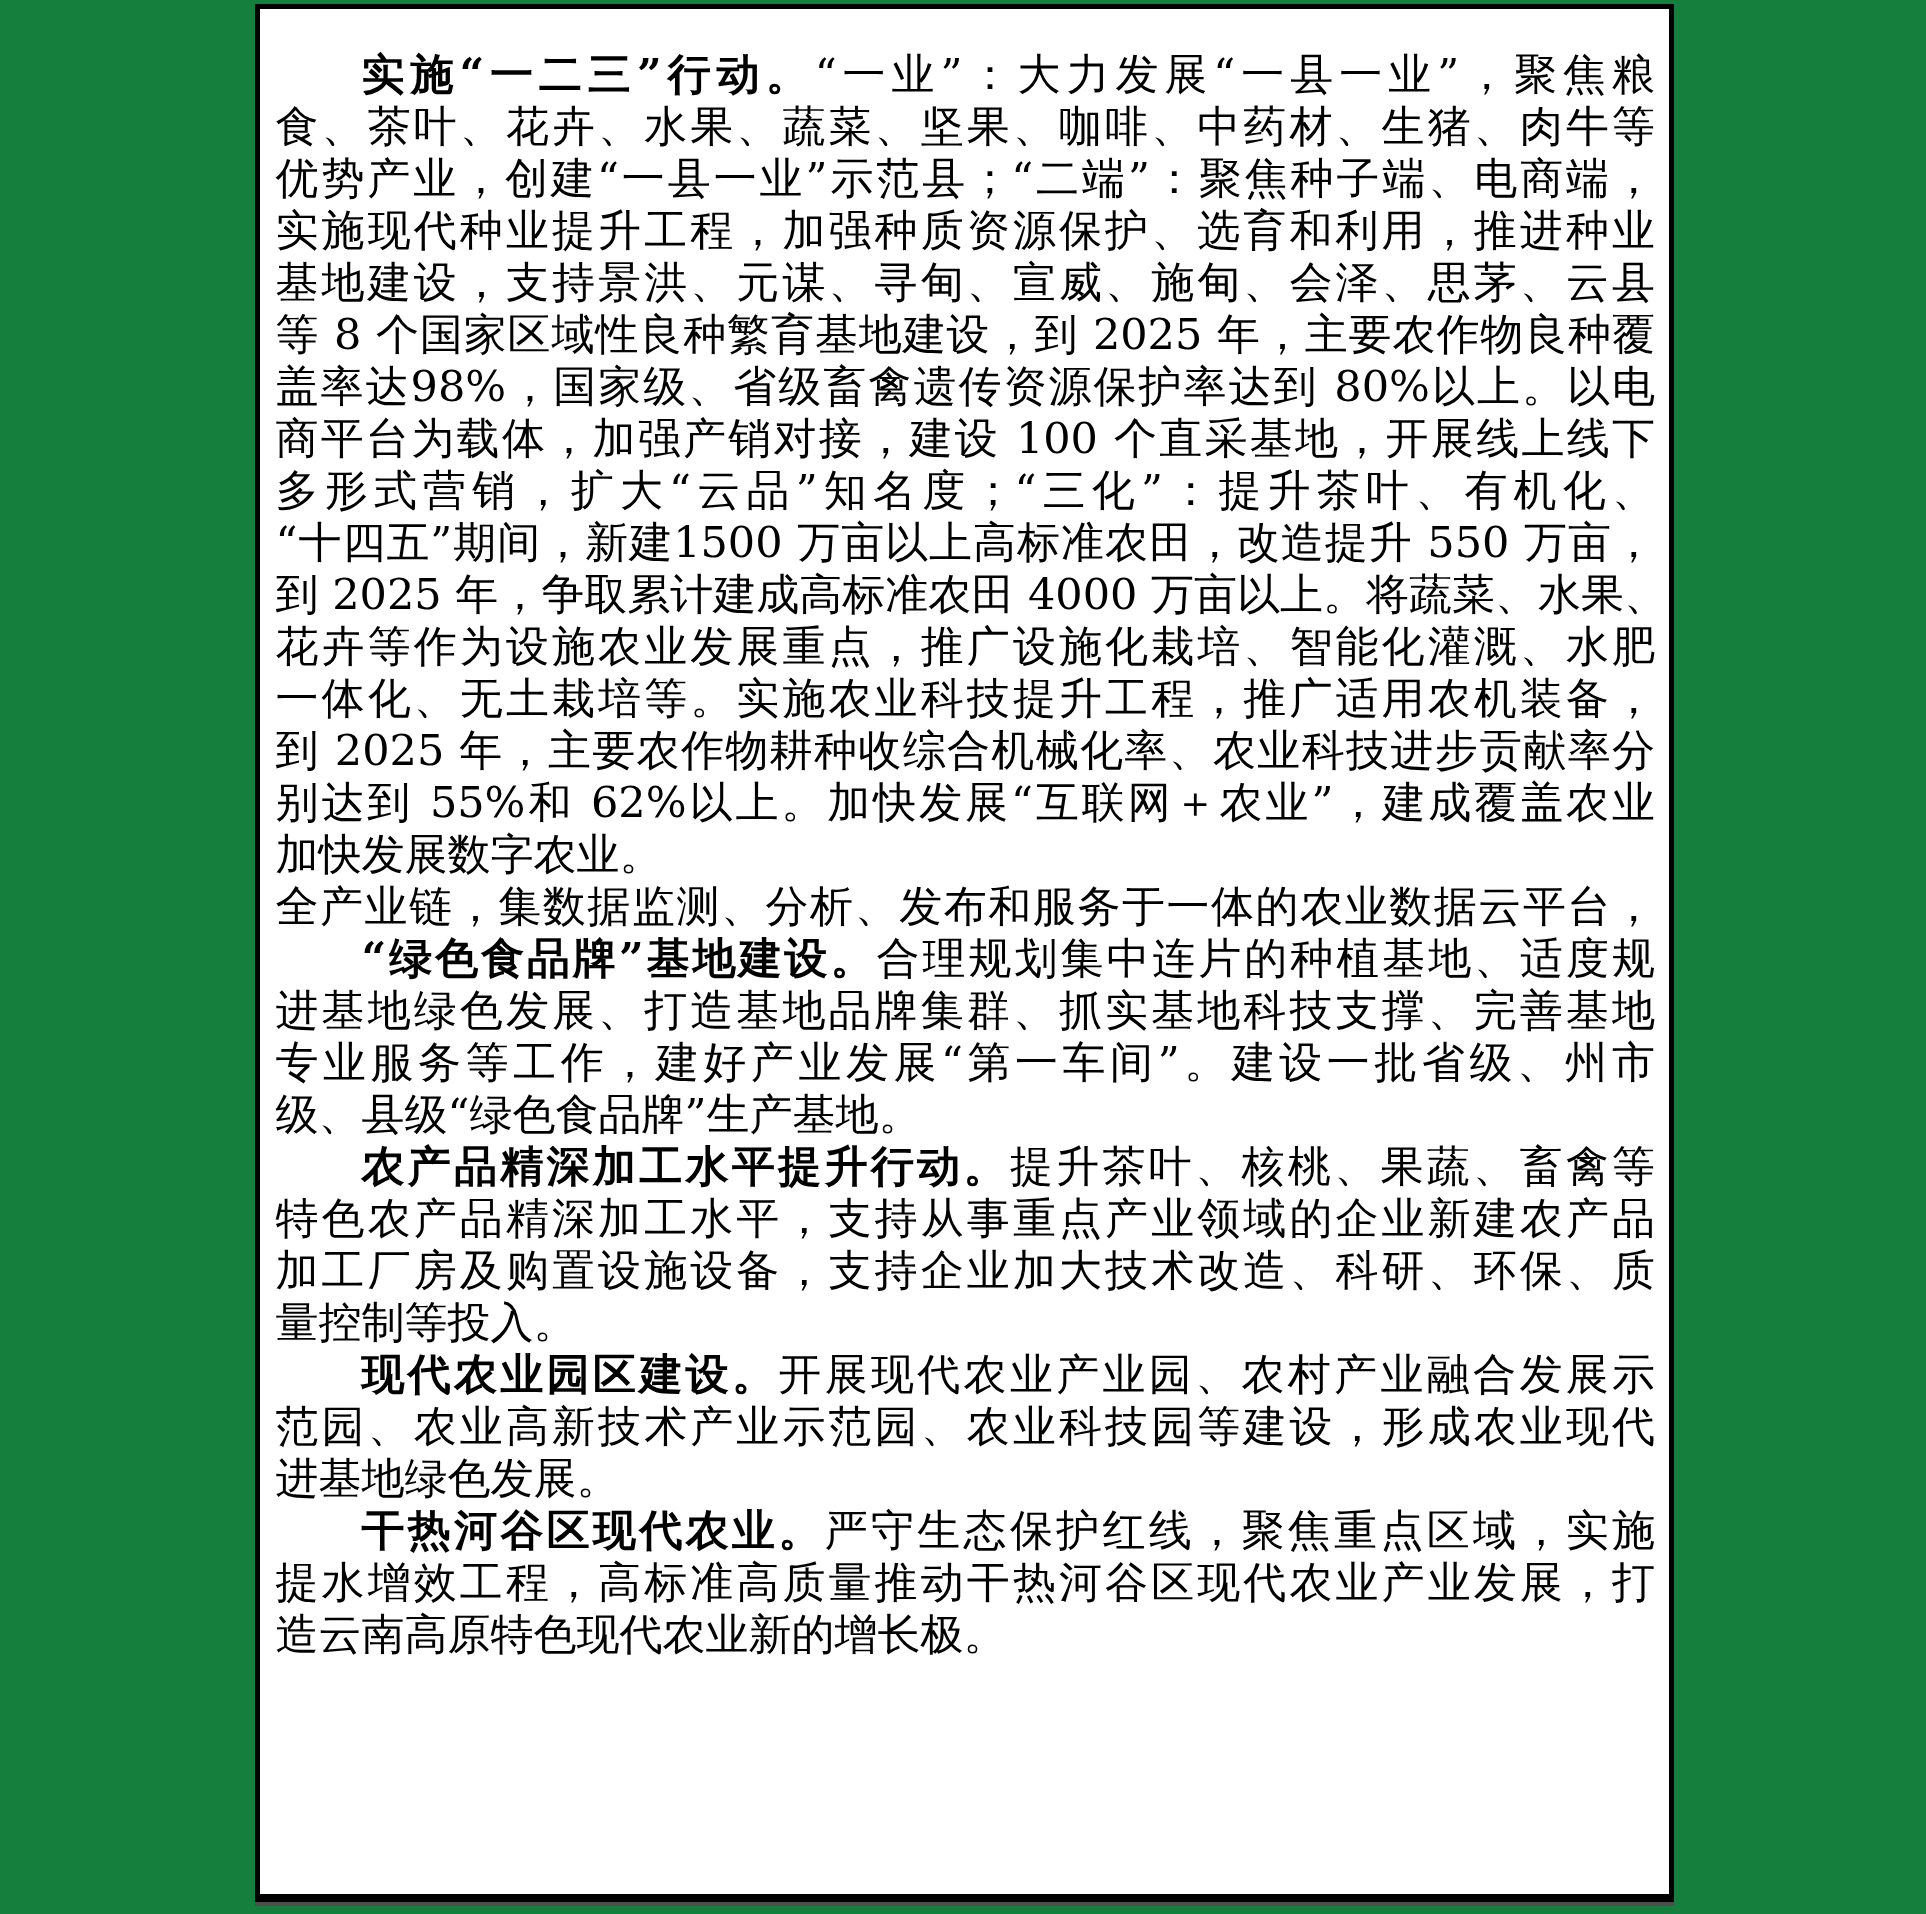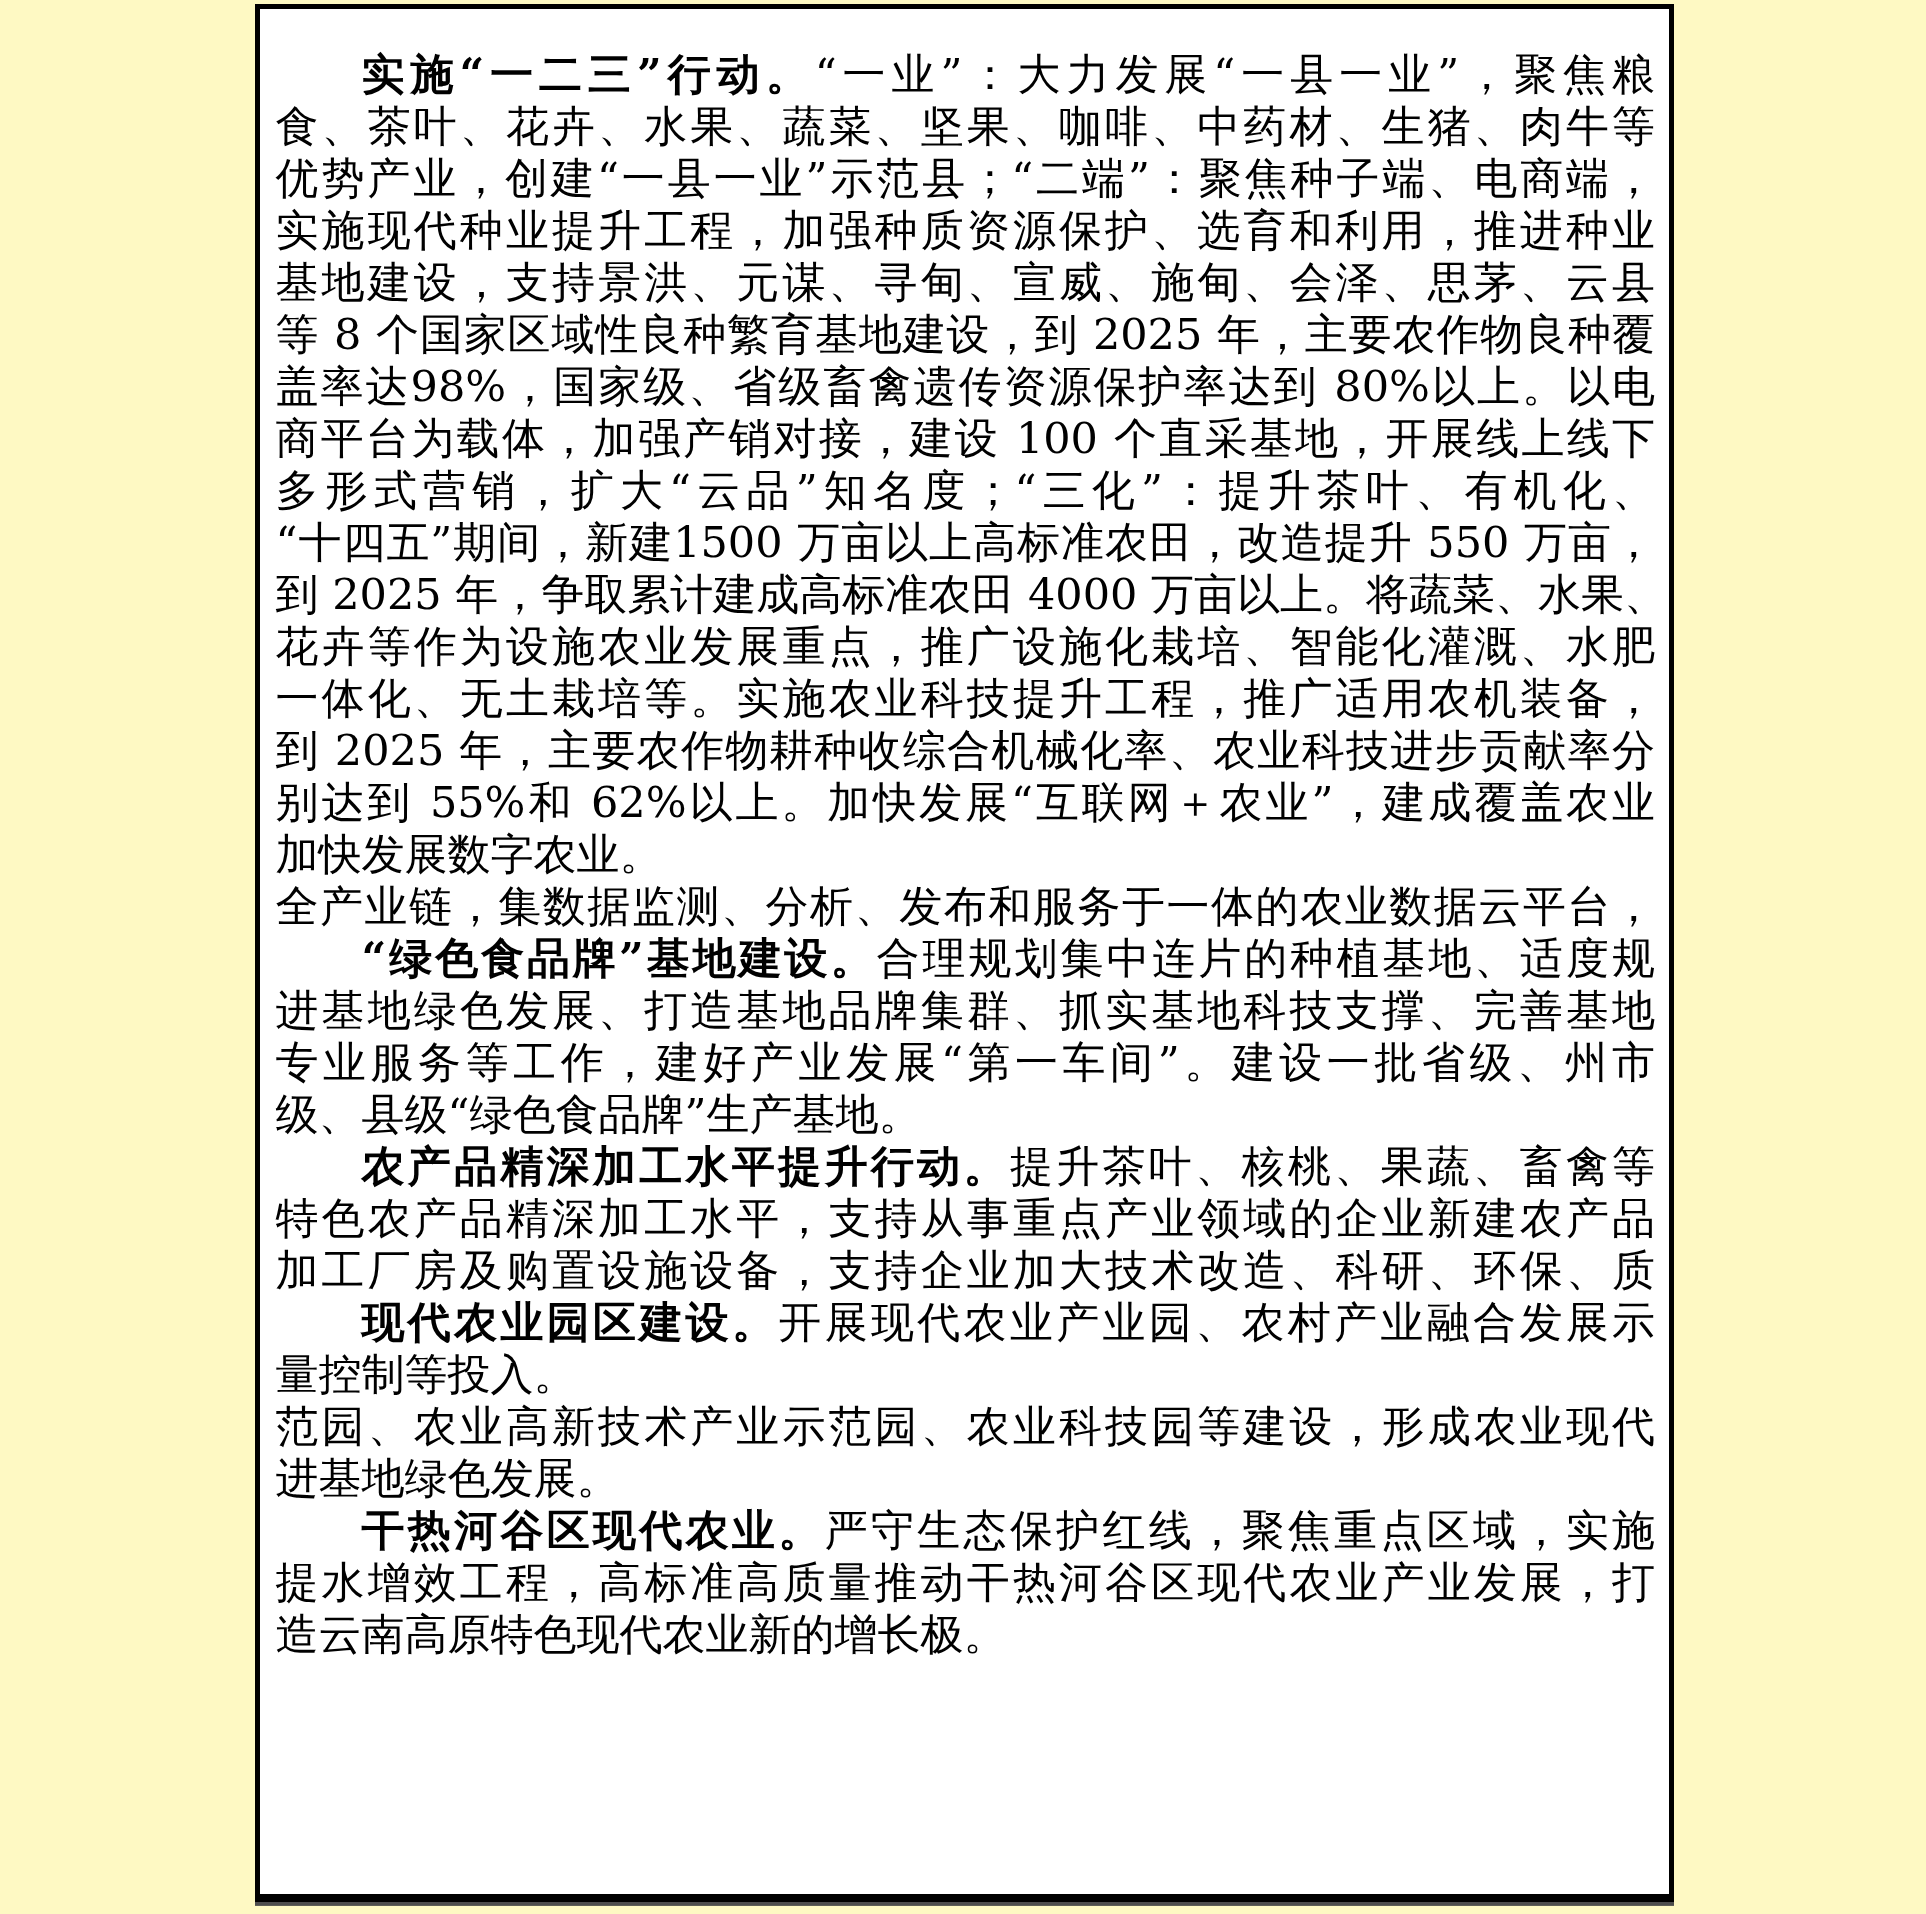--- a/index.html
+++ b/index.html
@@ -11,7 +11,7 @@
     position: relative;
     width: 1926px;
     height: 1914px;
-    background: #fef9c3;
+    background: #15803d;
     overflow: hidden;
     font-family: "DejaVu Serif", "Liberation Serif", serif;
     color: #000000;

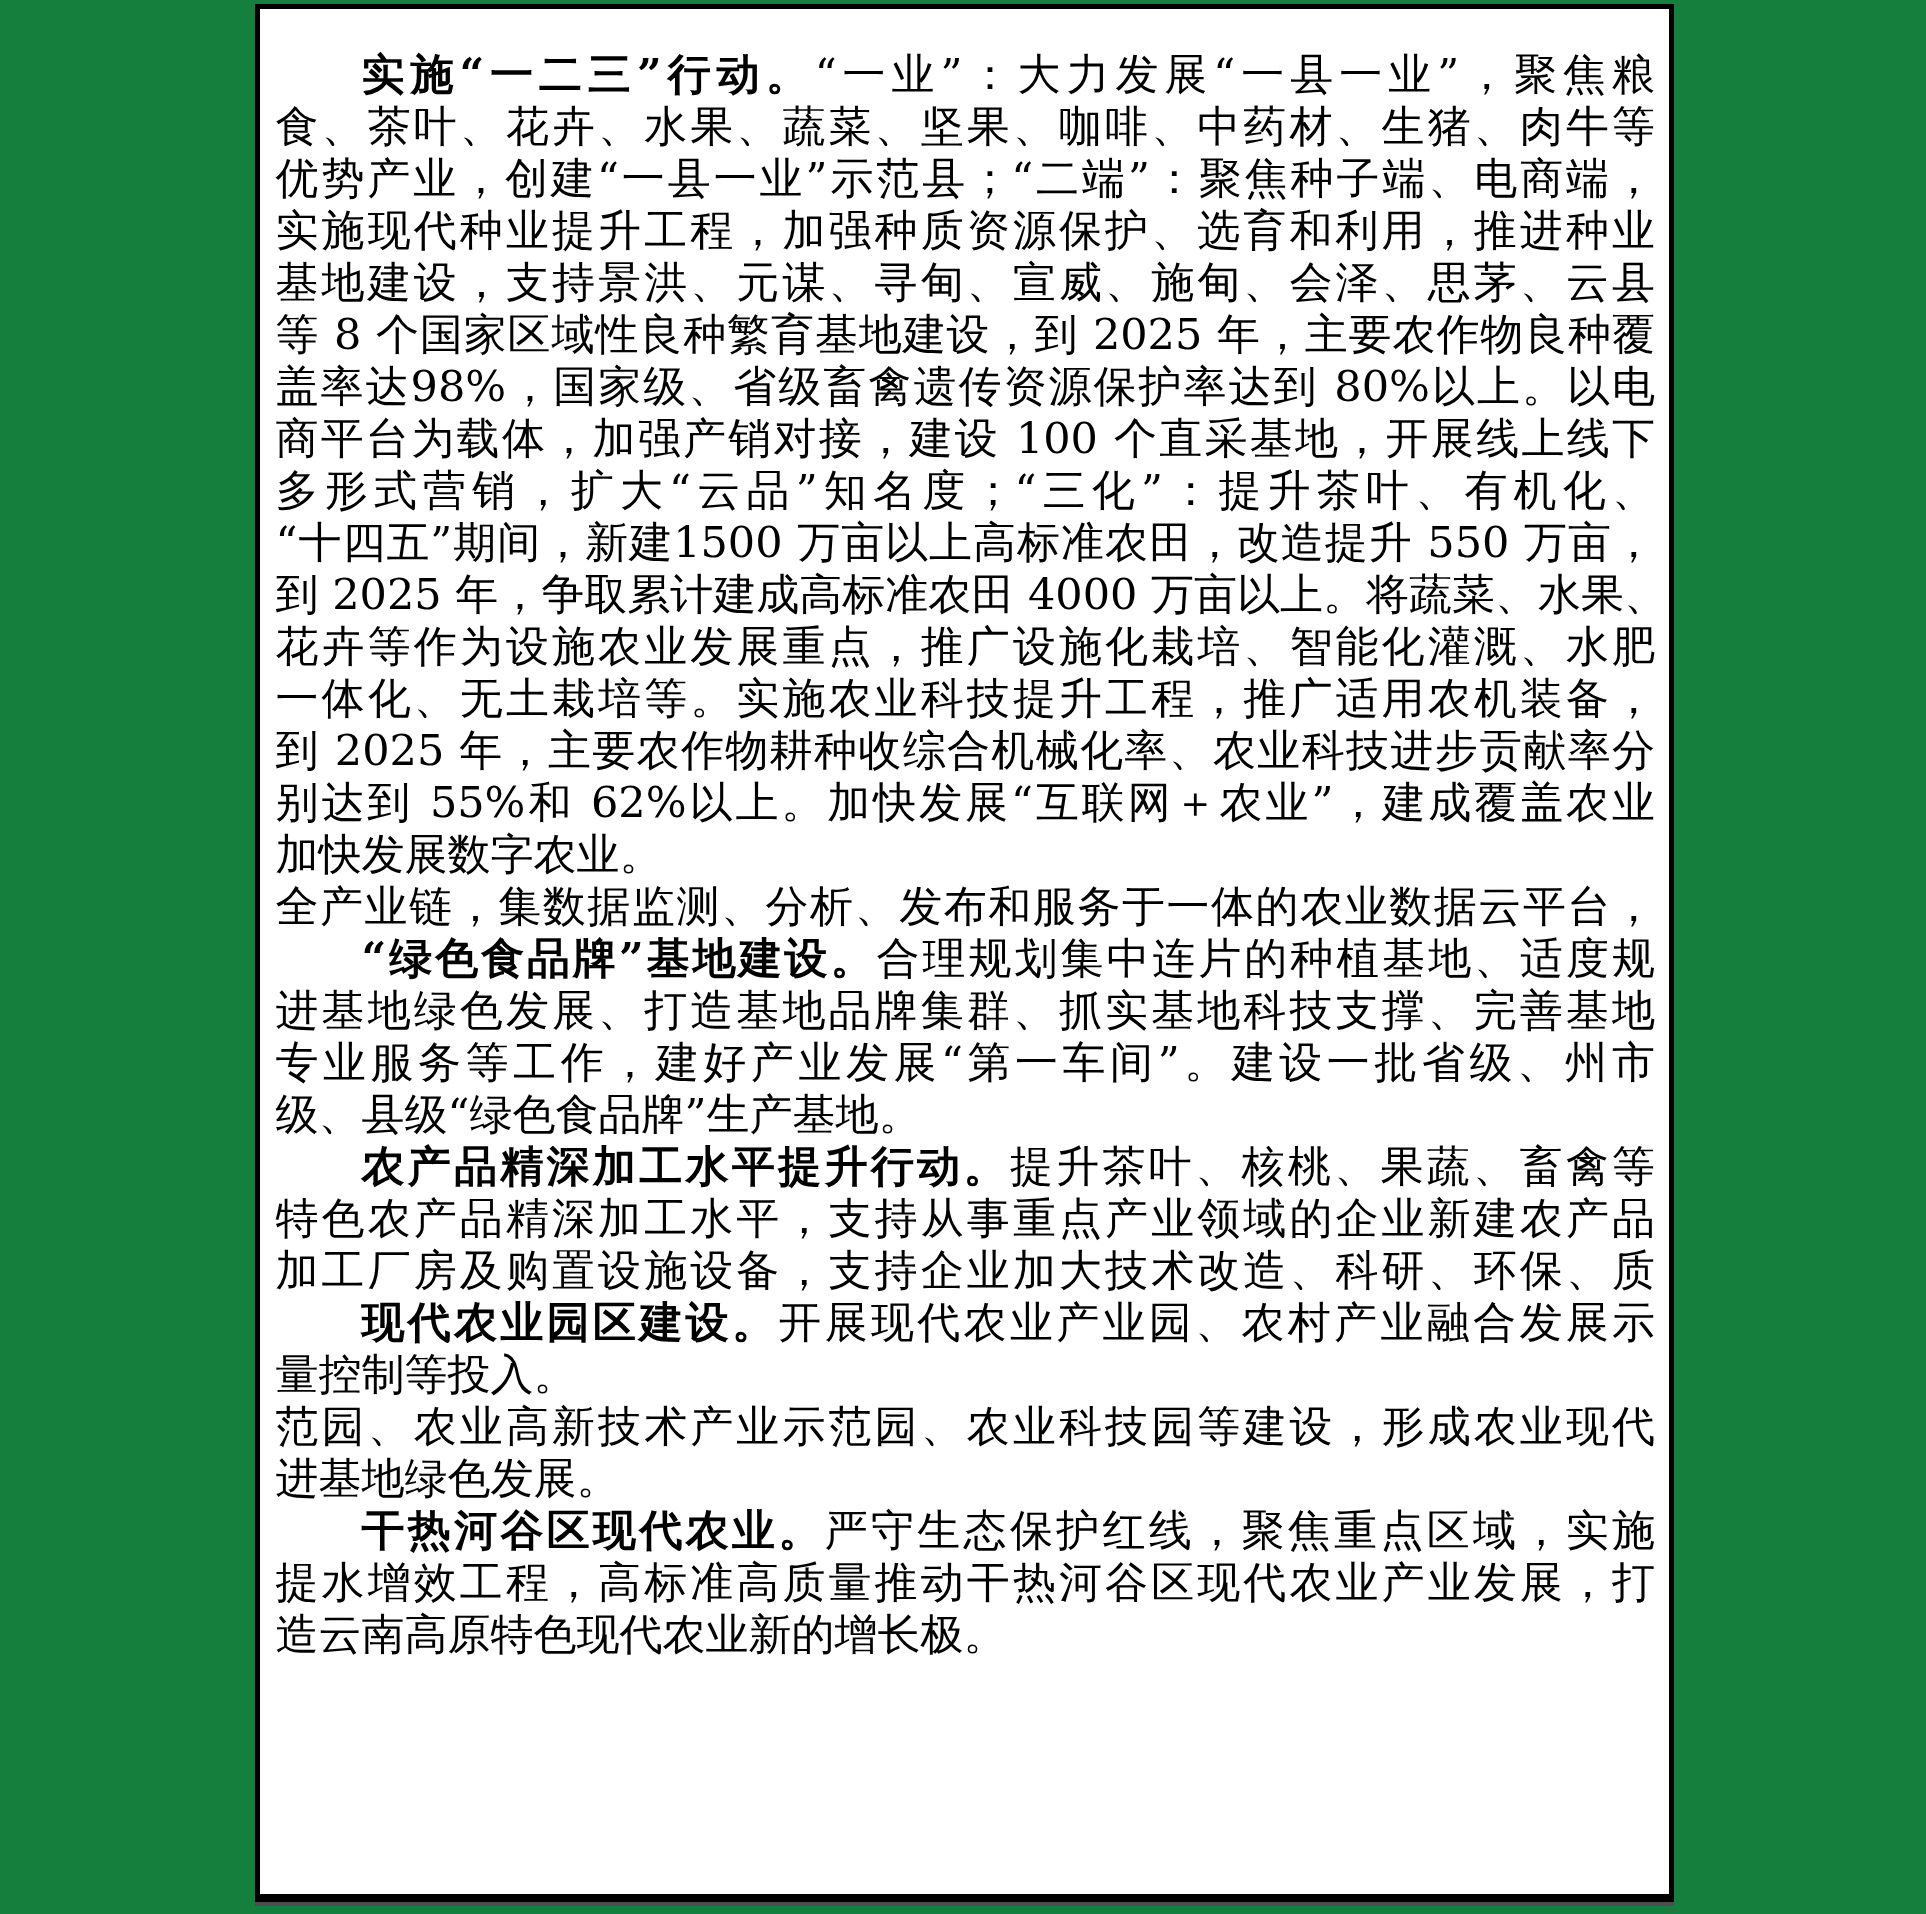--- a/index.html
+++ b/index.html
@@ -86,9 +86,9 @@
       <div class="line first"><span class="lead">农产品精深加工水平提升行动。</span><span>提升茶叶、核桃、果蔬、畜禽等</span></div>
       <div class="line">特色农产品精深加工水平，支持从事重点产业领域的企业新建农产品</div>
       <div class="line">加工厂房及购置设施设备，支持企业加大技术改造、科研、环保、质</div>
+      <div class="line end">量控制等投入。</div>
+
       <div class="line first"><span class="lead">现代农业园区建设。</span><span>开展现代农业产业园、农村产业融合发展示</span></div>
-
-      <div class="line end">量控制等投入。</div>
       <div class="line">范园、农业高新技术产业示范园、农业科技园等建设，形成农业现代</div>
       <div class="line end">进基地绿色发展。</div>
 

